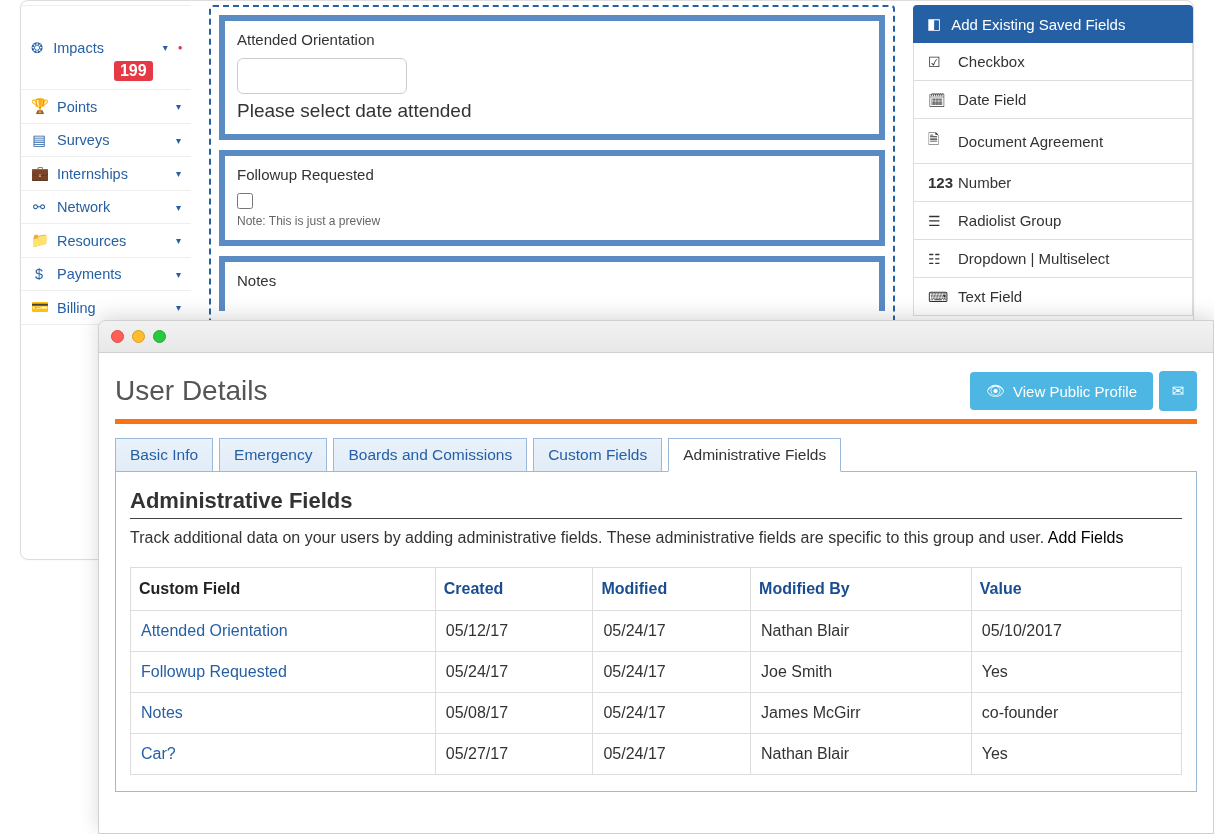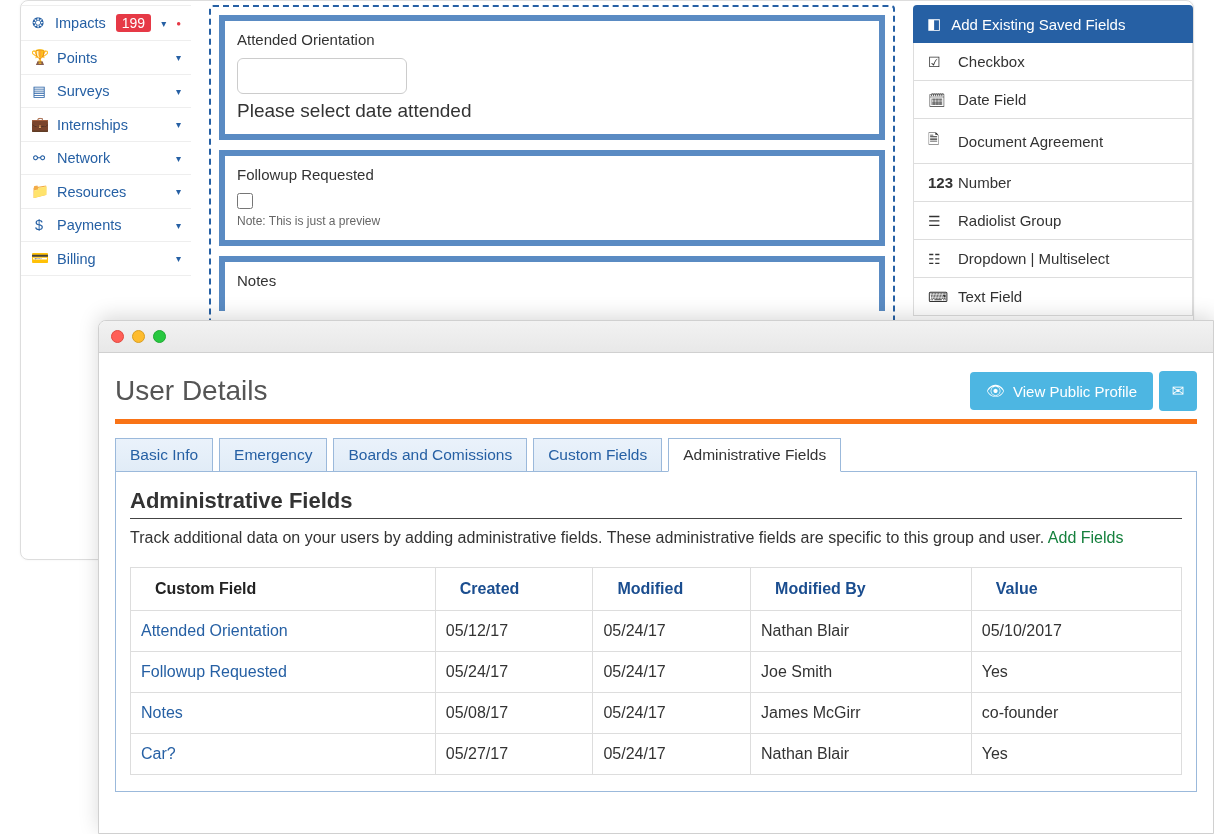--- a/index.html
+++ b/index.html
@@ -58,8 +58,9 @@
   color: #fff;
   border-radius: 3px;
   padding: 1px 6px;
-  font-size: 14px;
-  font-weight: 400;
+  font-size: 16px;
+  font-weight: 700;
+  margin-top: 47px;
 }
 .dot-red { color: #e63946; font-size: 8px; }
 

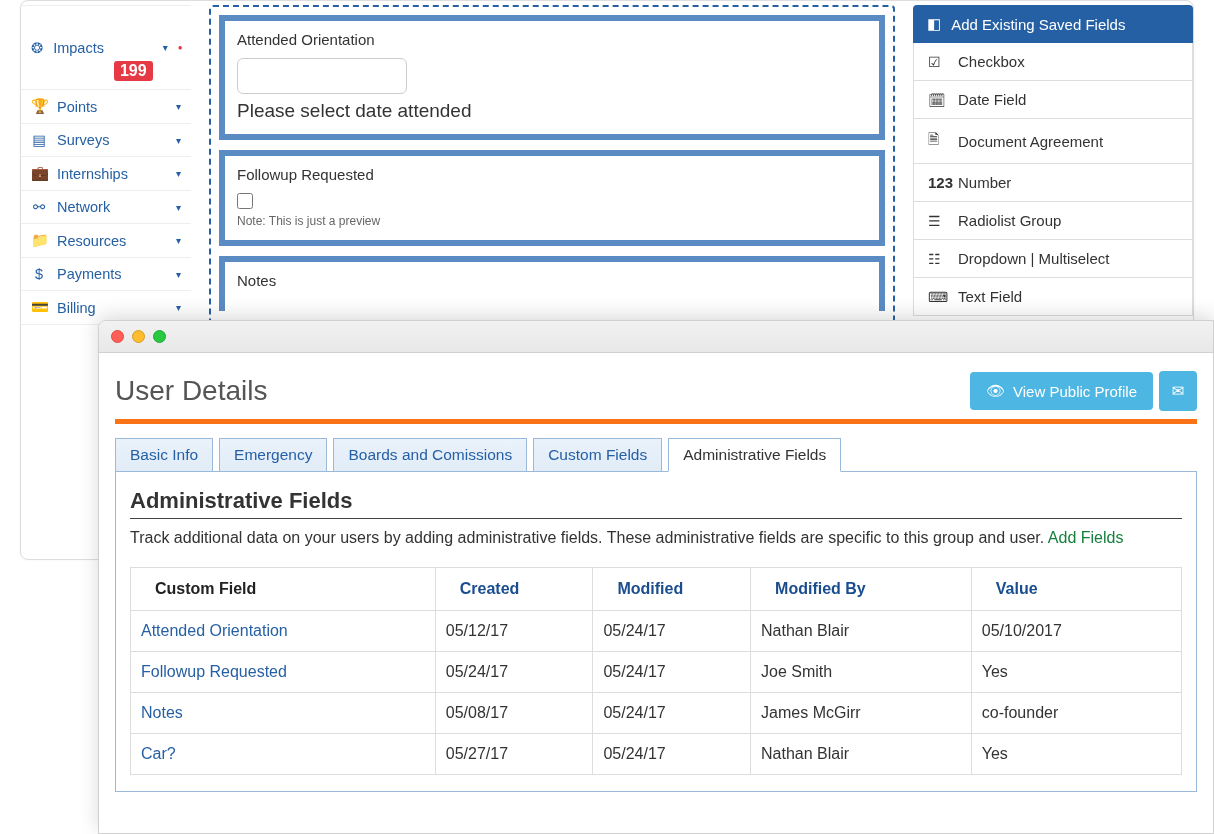--- a/index.html
+++ b/index.html
@@ -228,7 +228,7 @@
   color: #333;
   margin-bottom: 20px;
 }
-.panel-desc a { color: #15803d; text-decoration: none; cursor: pointer; margin-top: 48px; }
+.panel-desc a { color: #000000; text-decoration: none; cursor: pointer; margin-top: 48px; }
 
 .data-table {
   width: 100%;

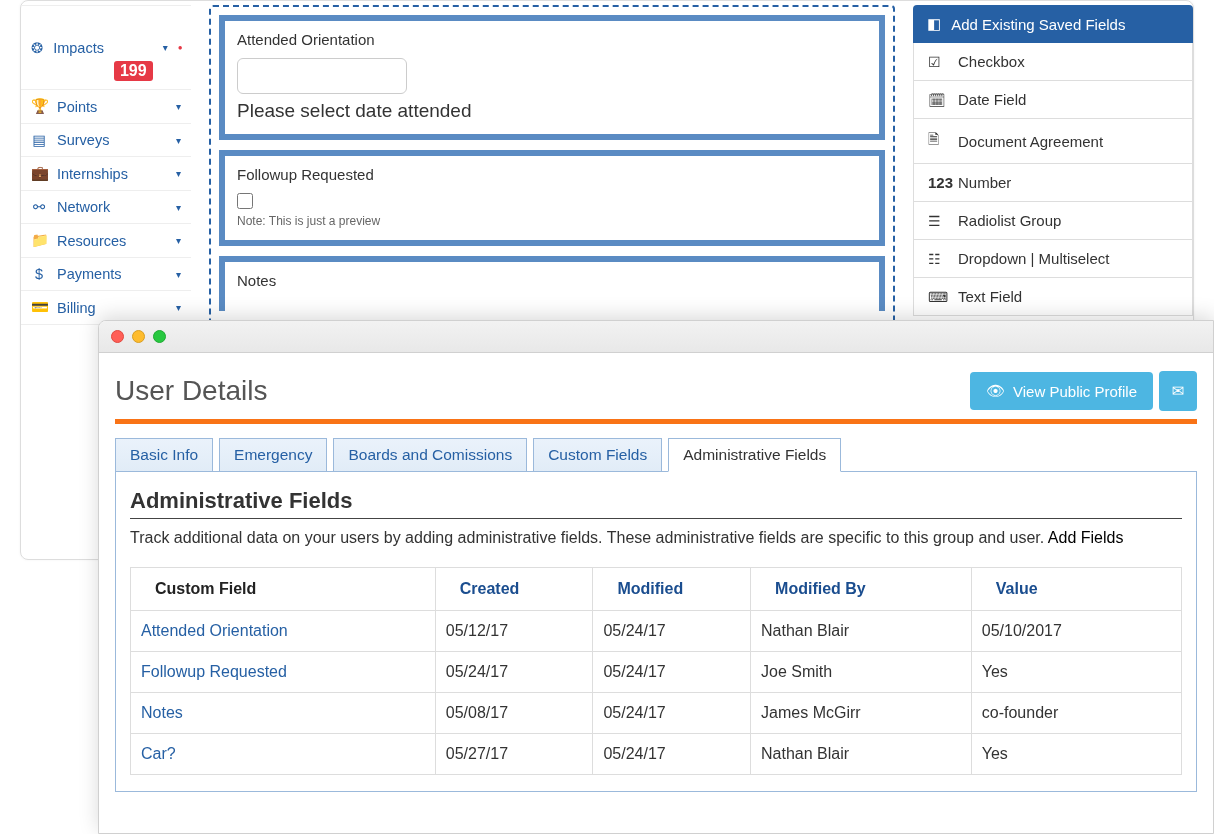--- a/index.html
+++ b/index.html
@@ -238,7 +238,7 @@
 }
 .data-table th {
   text-align: left;
-  padding: 12px 24px;
+  padding: 12px 8px;
   color: #1a4d8f;
   font-weight: 600;
   border: 1px solid #ddd;

